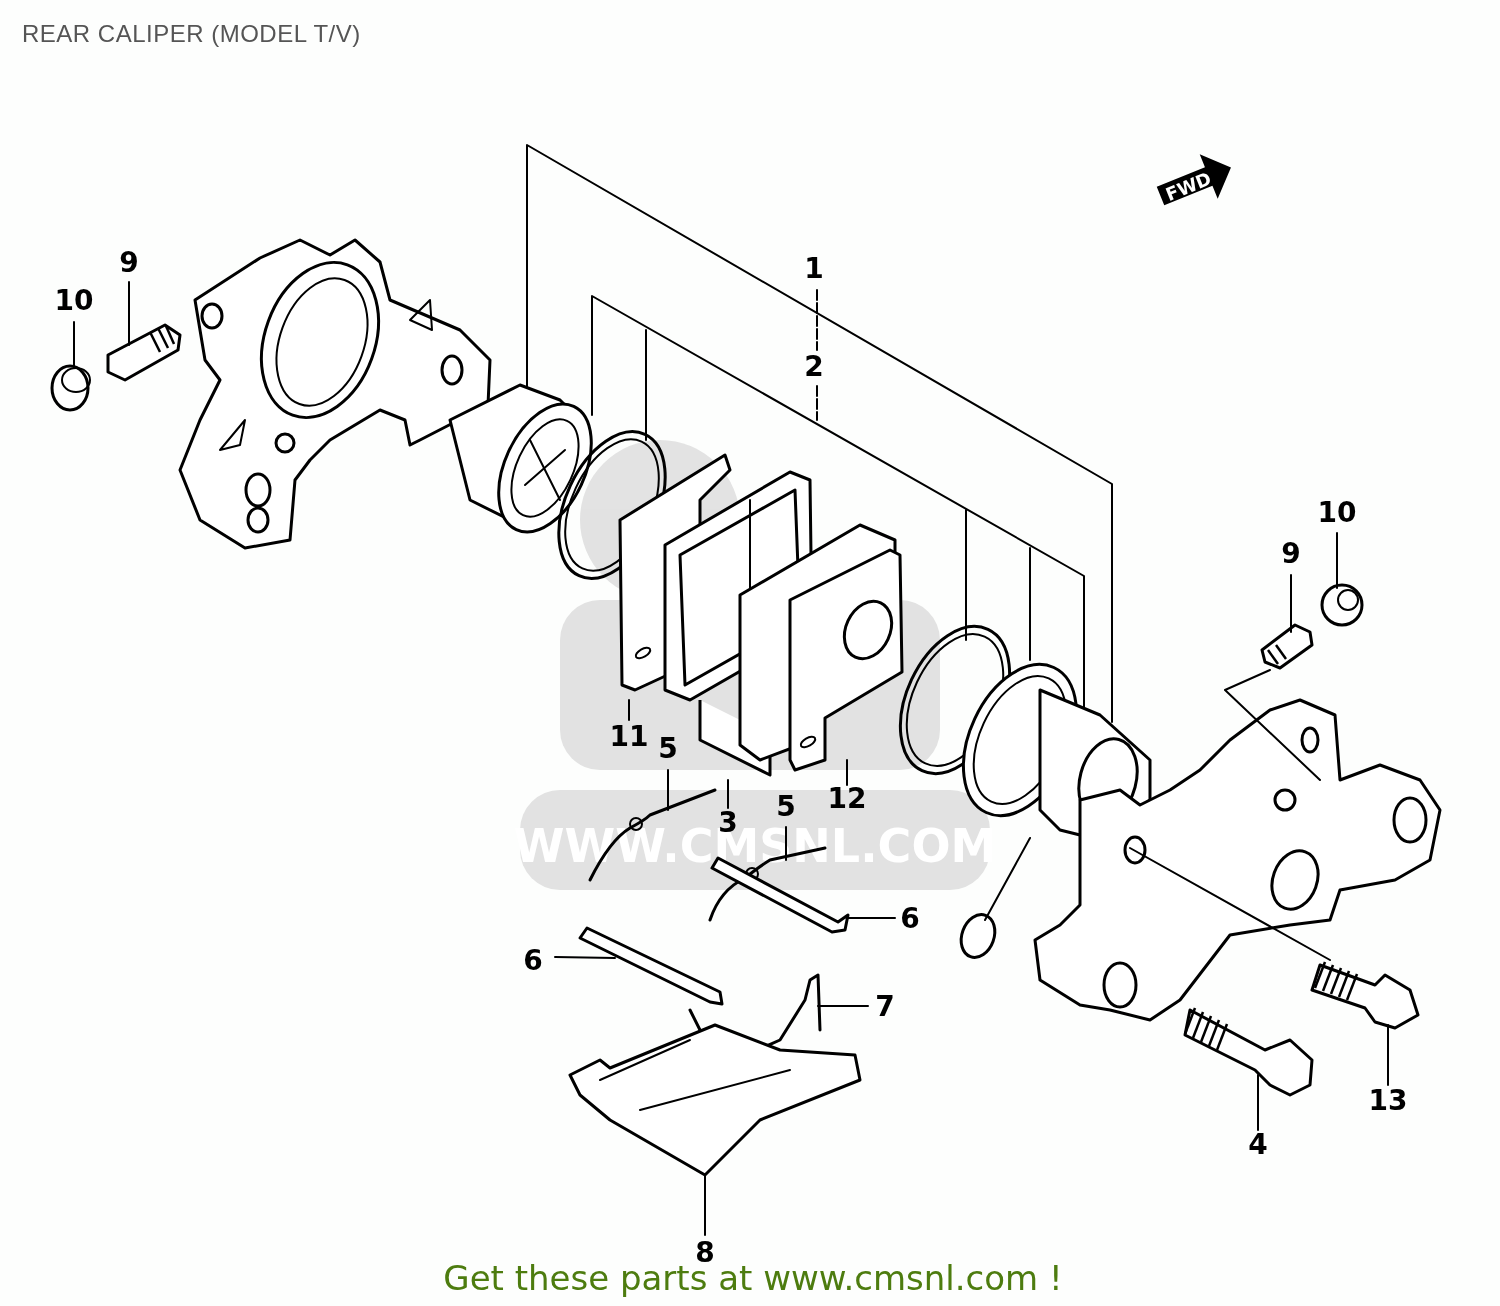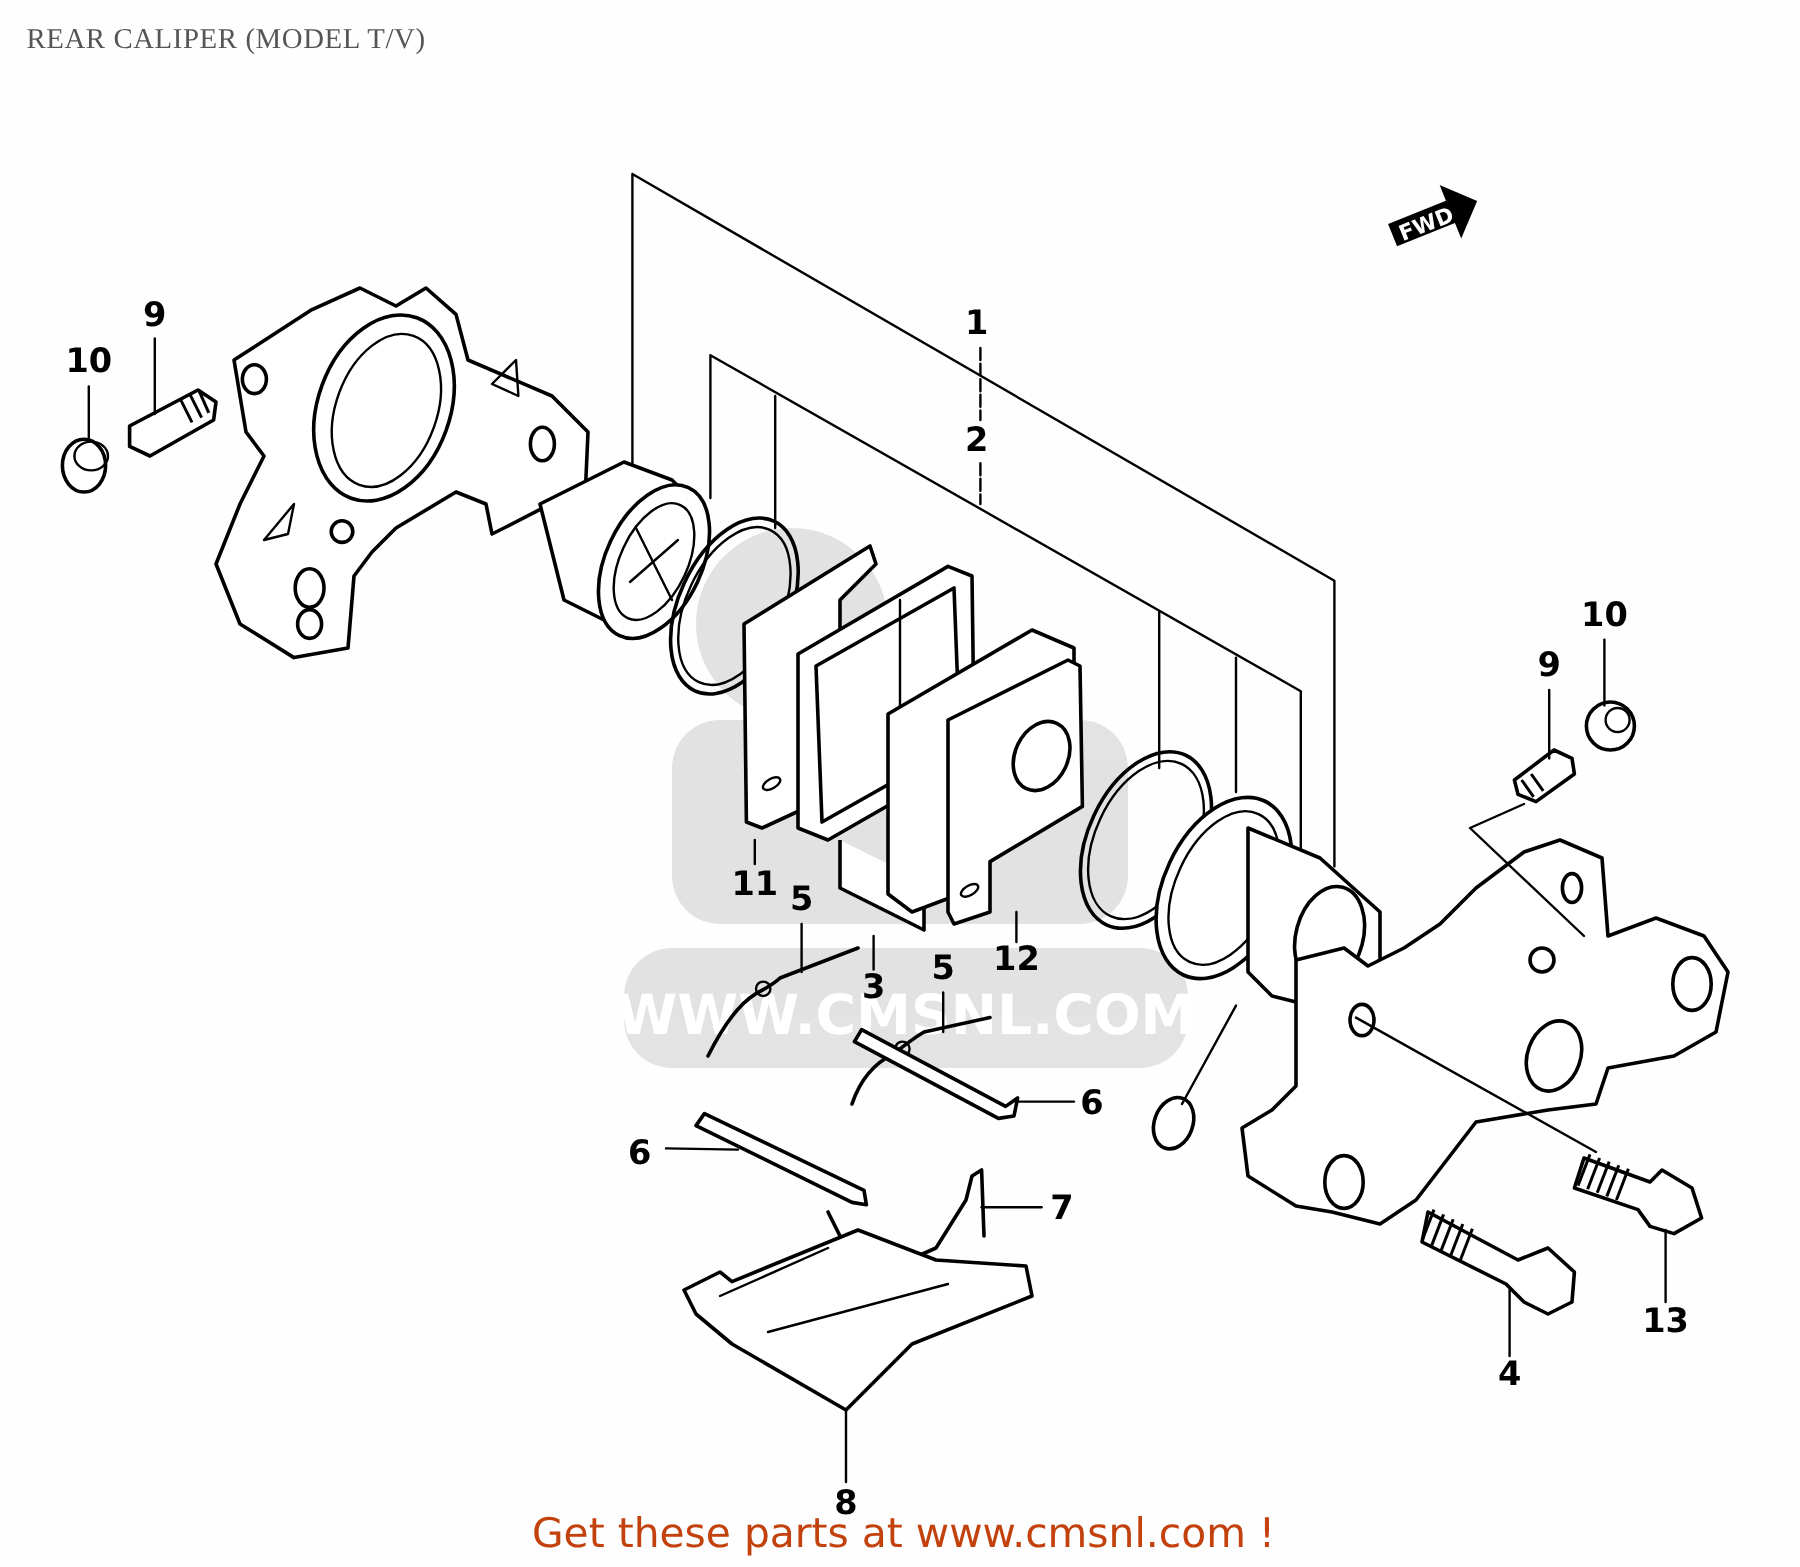--- a/index.html
+++ b/index.html
@@ -6,7 +6,7 @@
   body { width:1500px; height:1306px; position:relative; overflow:hidden;
          font-family:"DejaVu Sans", sans-serif; }
   .title { position:absolute; left:22px; top:20px; font-size:24px; color:#555;
-           letter-spacing:0.5px; font-family:Liberation Serif, serif; }
+           letter-spacing:0.5px; font-family:Liberation Sans, sans-serif; }
   .footer { position:absolute; left:0; width:1500px; top:1258px; text-align:center;
             font-size:34px; color:#cc0000; font-family:"DejaVu Sans", sans-serif;
             text-indent:6px; }

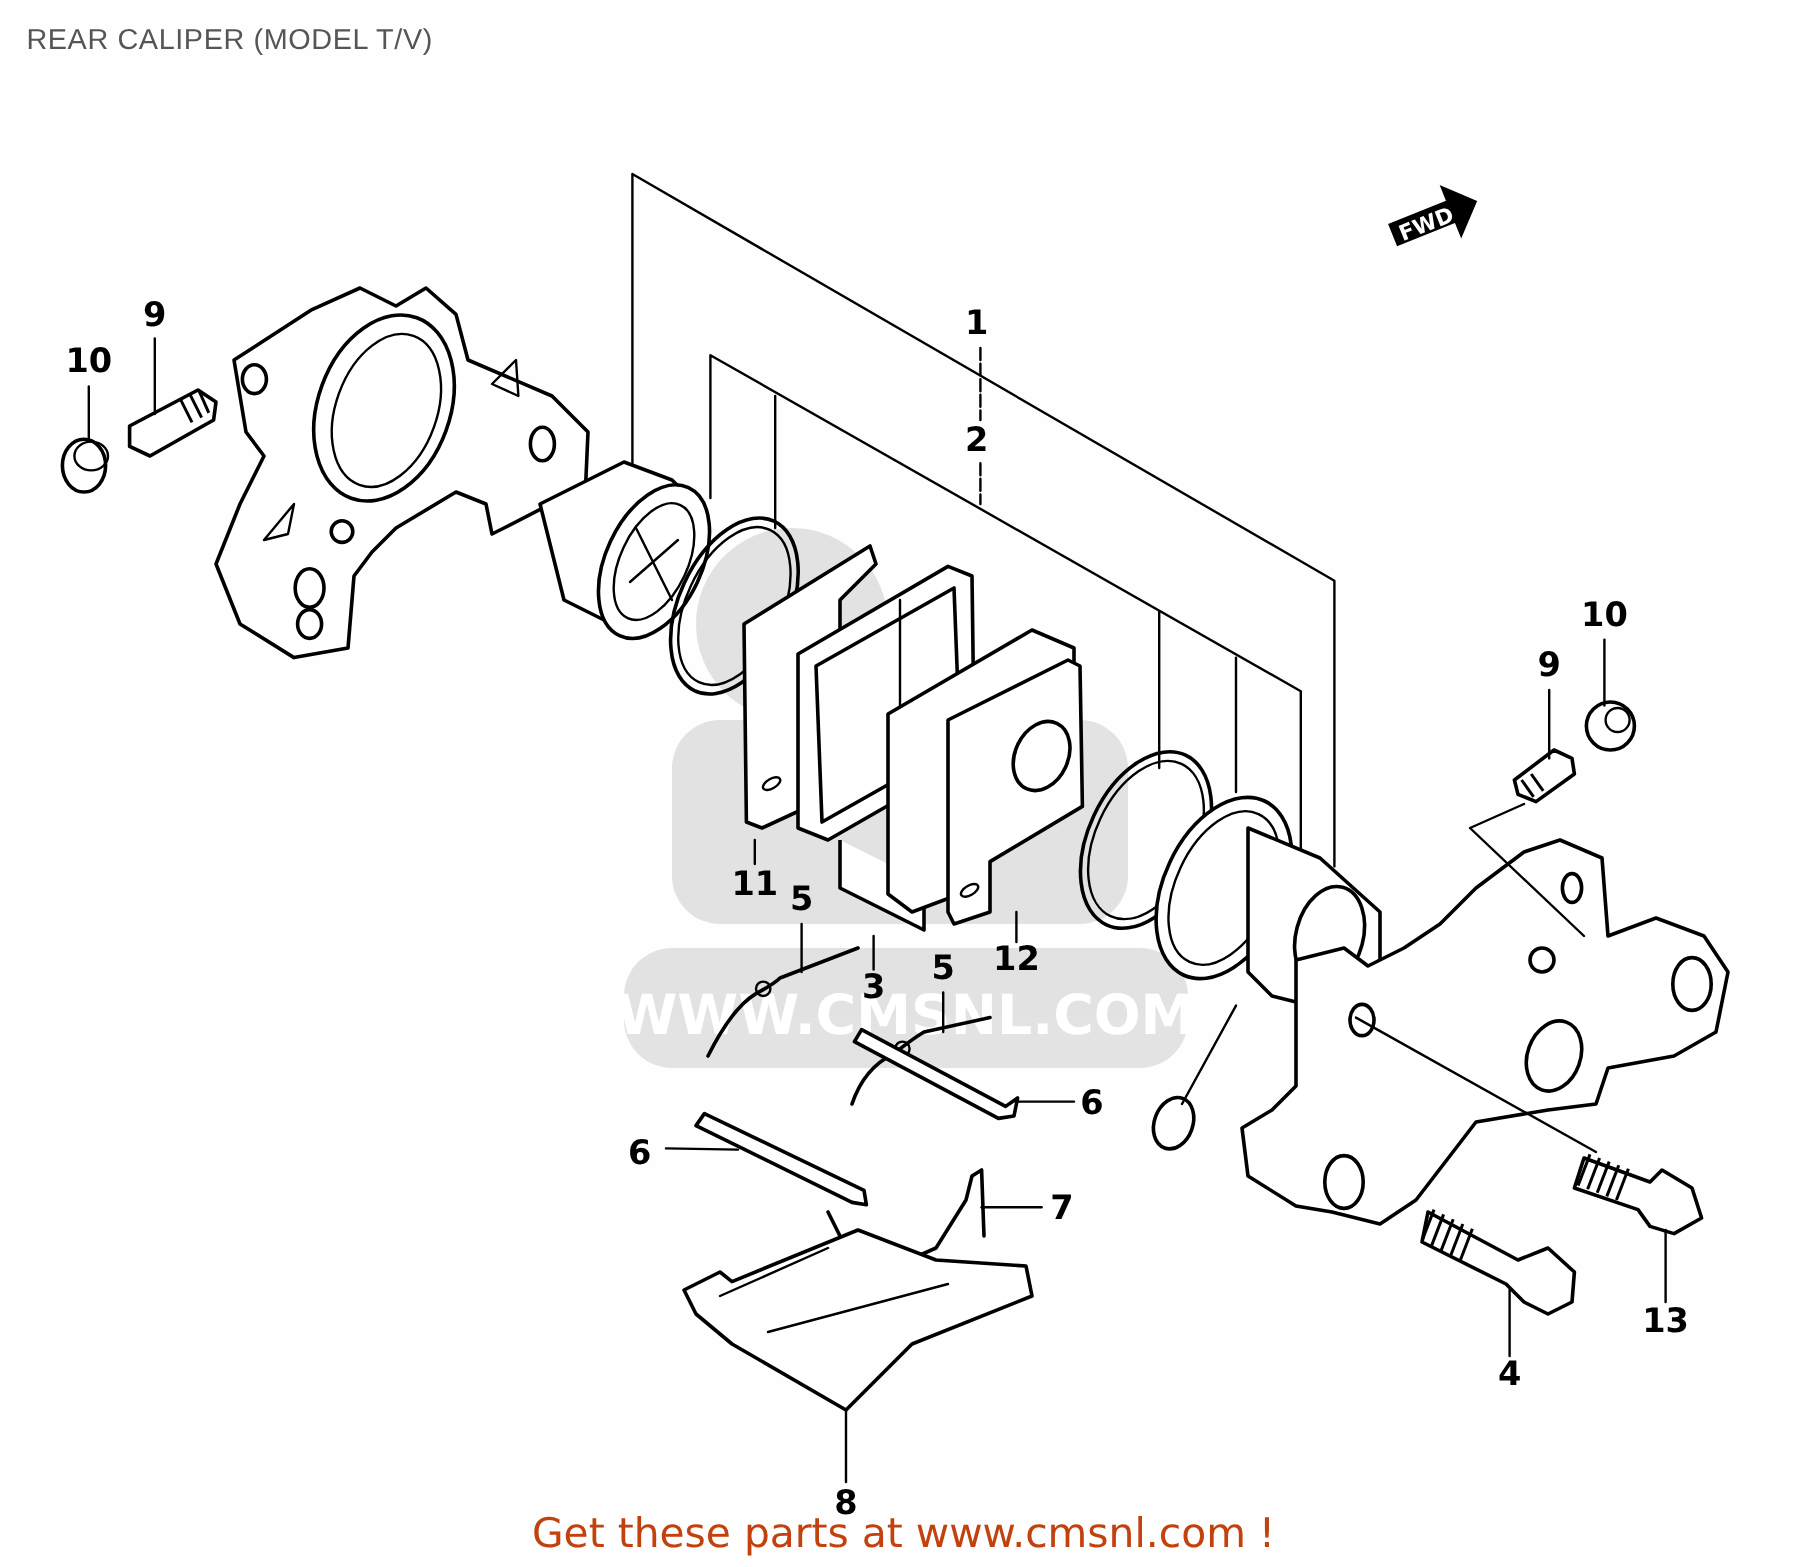--- a/index.html
+++ b/index.html
@@ -10,7 +10,7 @@
   .footer { position:absolute; left:0; width:1500px; top:1258px; text-align:center;
             font-size:34px; color:#cc0000; font-family:"DejaVu Sans", sans-serif;
             text-indent:6px; }
-  .footer a { color:#c2410c; text-decoration:none; }
+  .footer a { color:#4d7c0f; text-decoration:none; }
   svg.diagram { position:absolute; left:0; top:0; }
   .ln { stroke:#000; stroke-width:3; fill:none; stroke-linecap:round; stroke-linejoin:round; }
   .thin { stroke:#000; stroke-width:2; fill:none; stroke-linecap:round; stroke-linejoin:round; }

